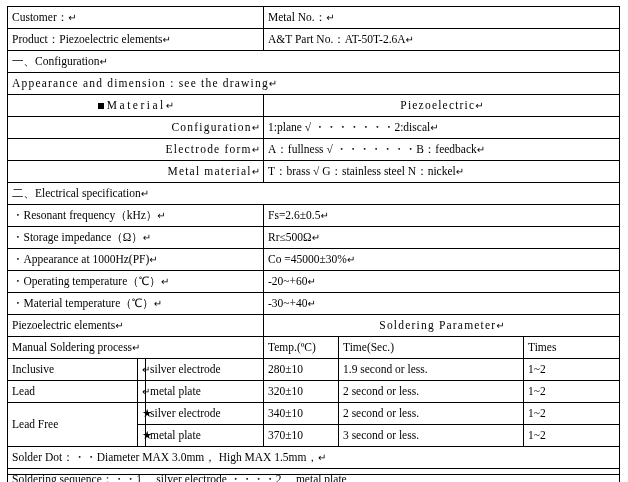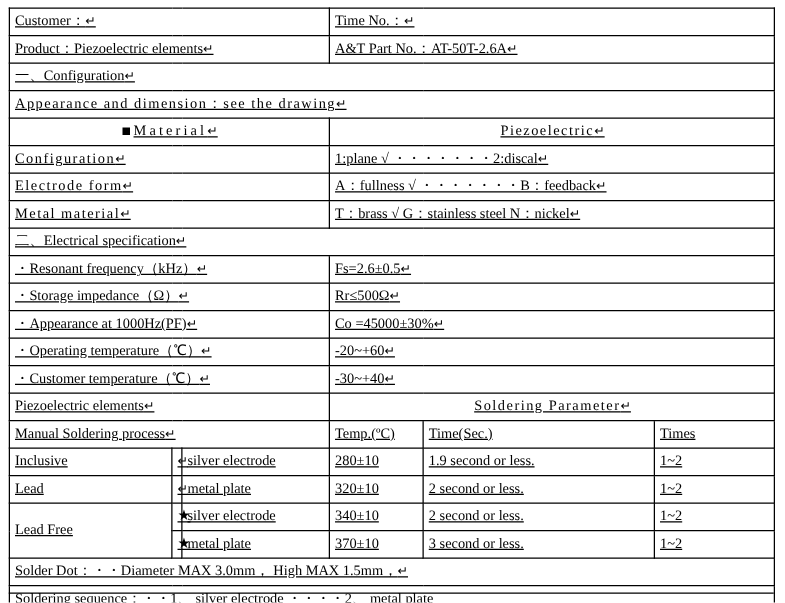--- a/index.html
+++ b/index.html
@@ -20,7 +20,6 @@
     height: 482px;
     box-sizing: border-box;
     padding: 6px 7px 0 7px;
-    text-decoration: underline;
   }
   table.doc {
     width: 612px;

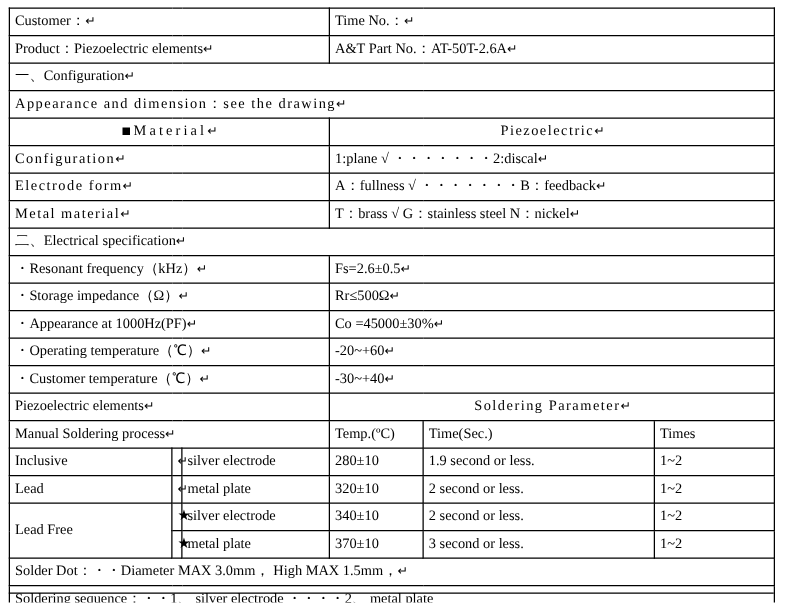--- a/index.html
+++ b/index.html
@@ -91,7 +91,7 @@
         <span>Customer：</span><span class="pil">↵</span>
       </td>
       <td colspan="3" class="lft">
-        <span>Time No.：</span><span class="pil">↵</span>
+        <span>Metal No.：</span><span class="pil">↵</span>
       </td>
     </tr>
     <tr>

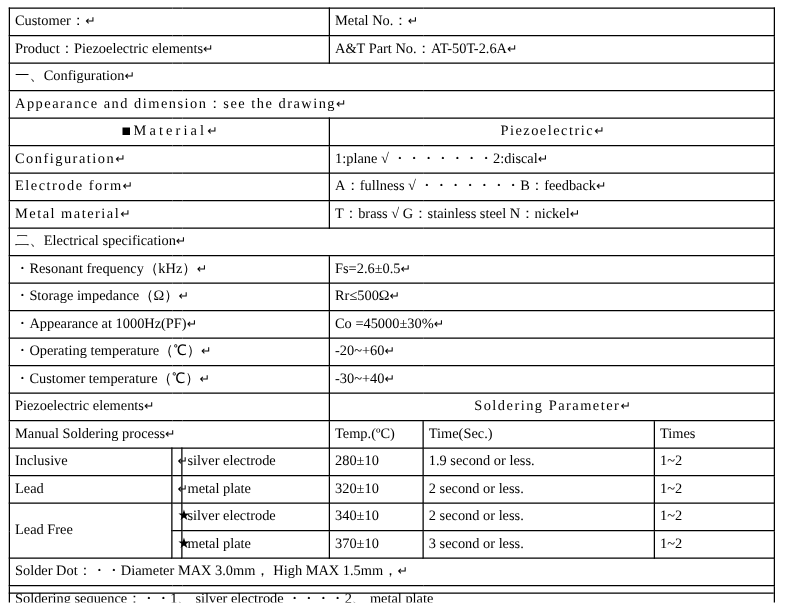--- a/index.html
+++ b/index.html
@@ -37,7 +37,7 @@
     word-break: break-word;
   }
   .ctr { text-align: center; }
-  .rgt { text-align: left; padding-right: 6px; }
+  .rgt { text-align: right; padding-right: 6px; }
   .lft { text-align: left; }
   .pil { 
     font-size: 10px;

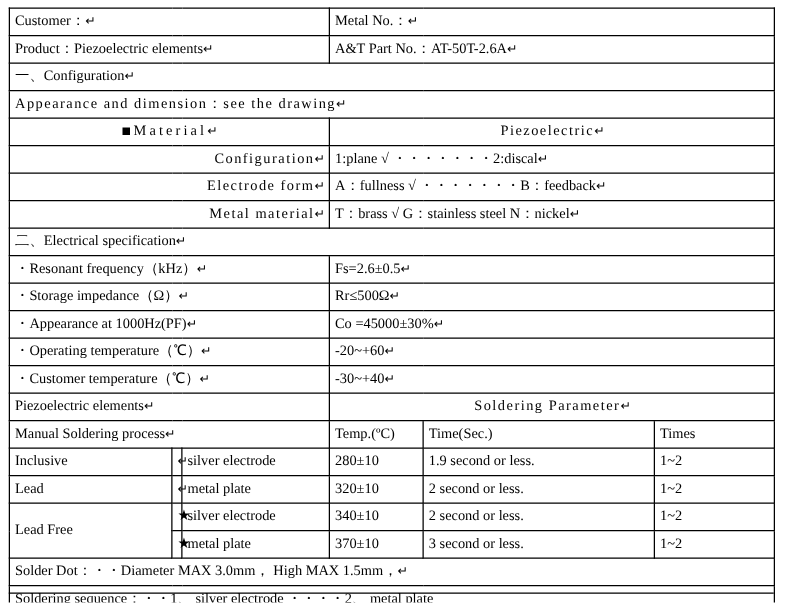--- a/index.html
+++ b/index.html
@@ -190,7 +190,7 @@
     </tr>
     <tr>
       <td colspan="3" class="lft">
-        <span>・Customer temperature（℃）</span><span class="pil">↵</span>
+        <span>・Material temperature（℃）</span><span class="pil">↵</span>
       </td>
       <td colspan="3" class="lft cellpad-l">
         <span>-30~+40</span><span class="pil">↵</span>

